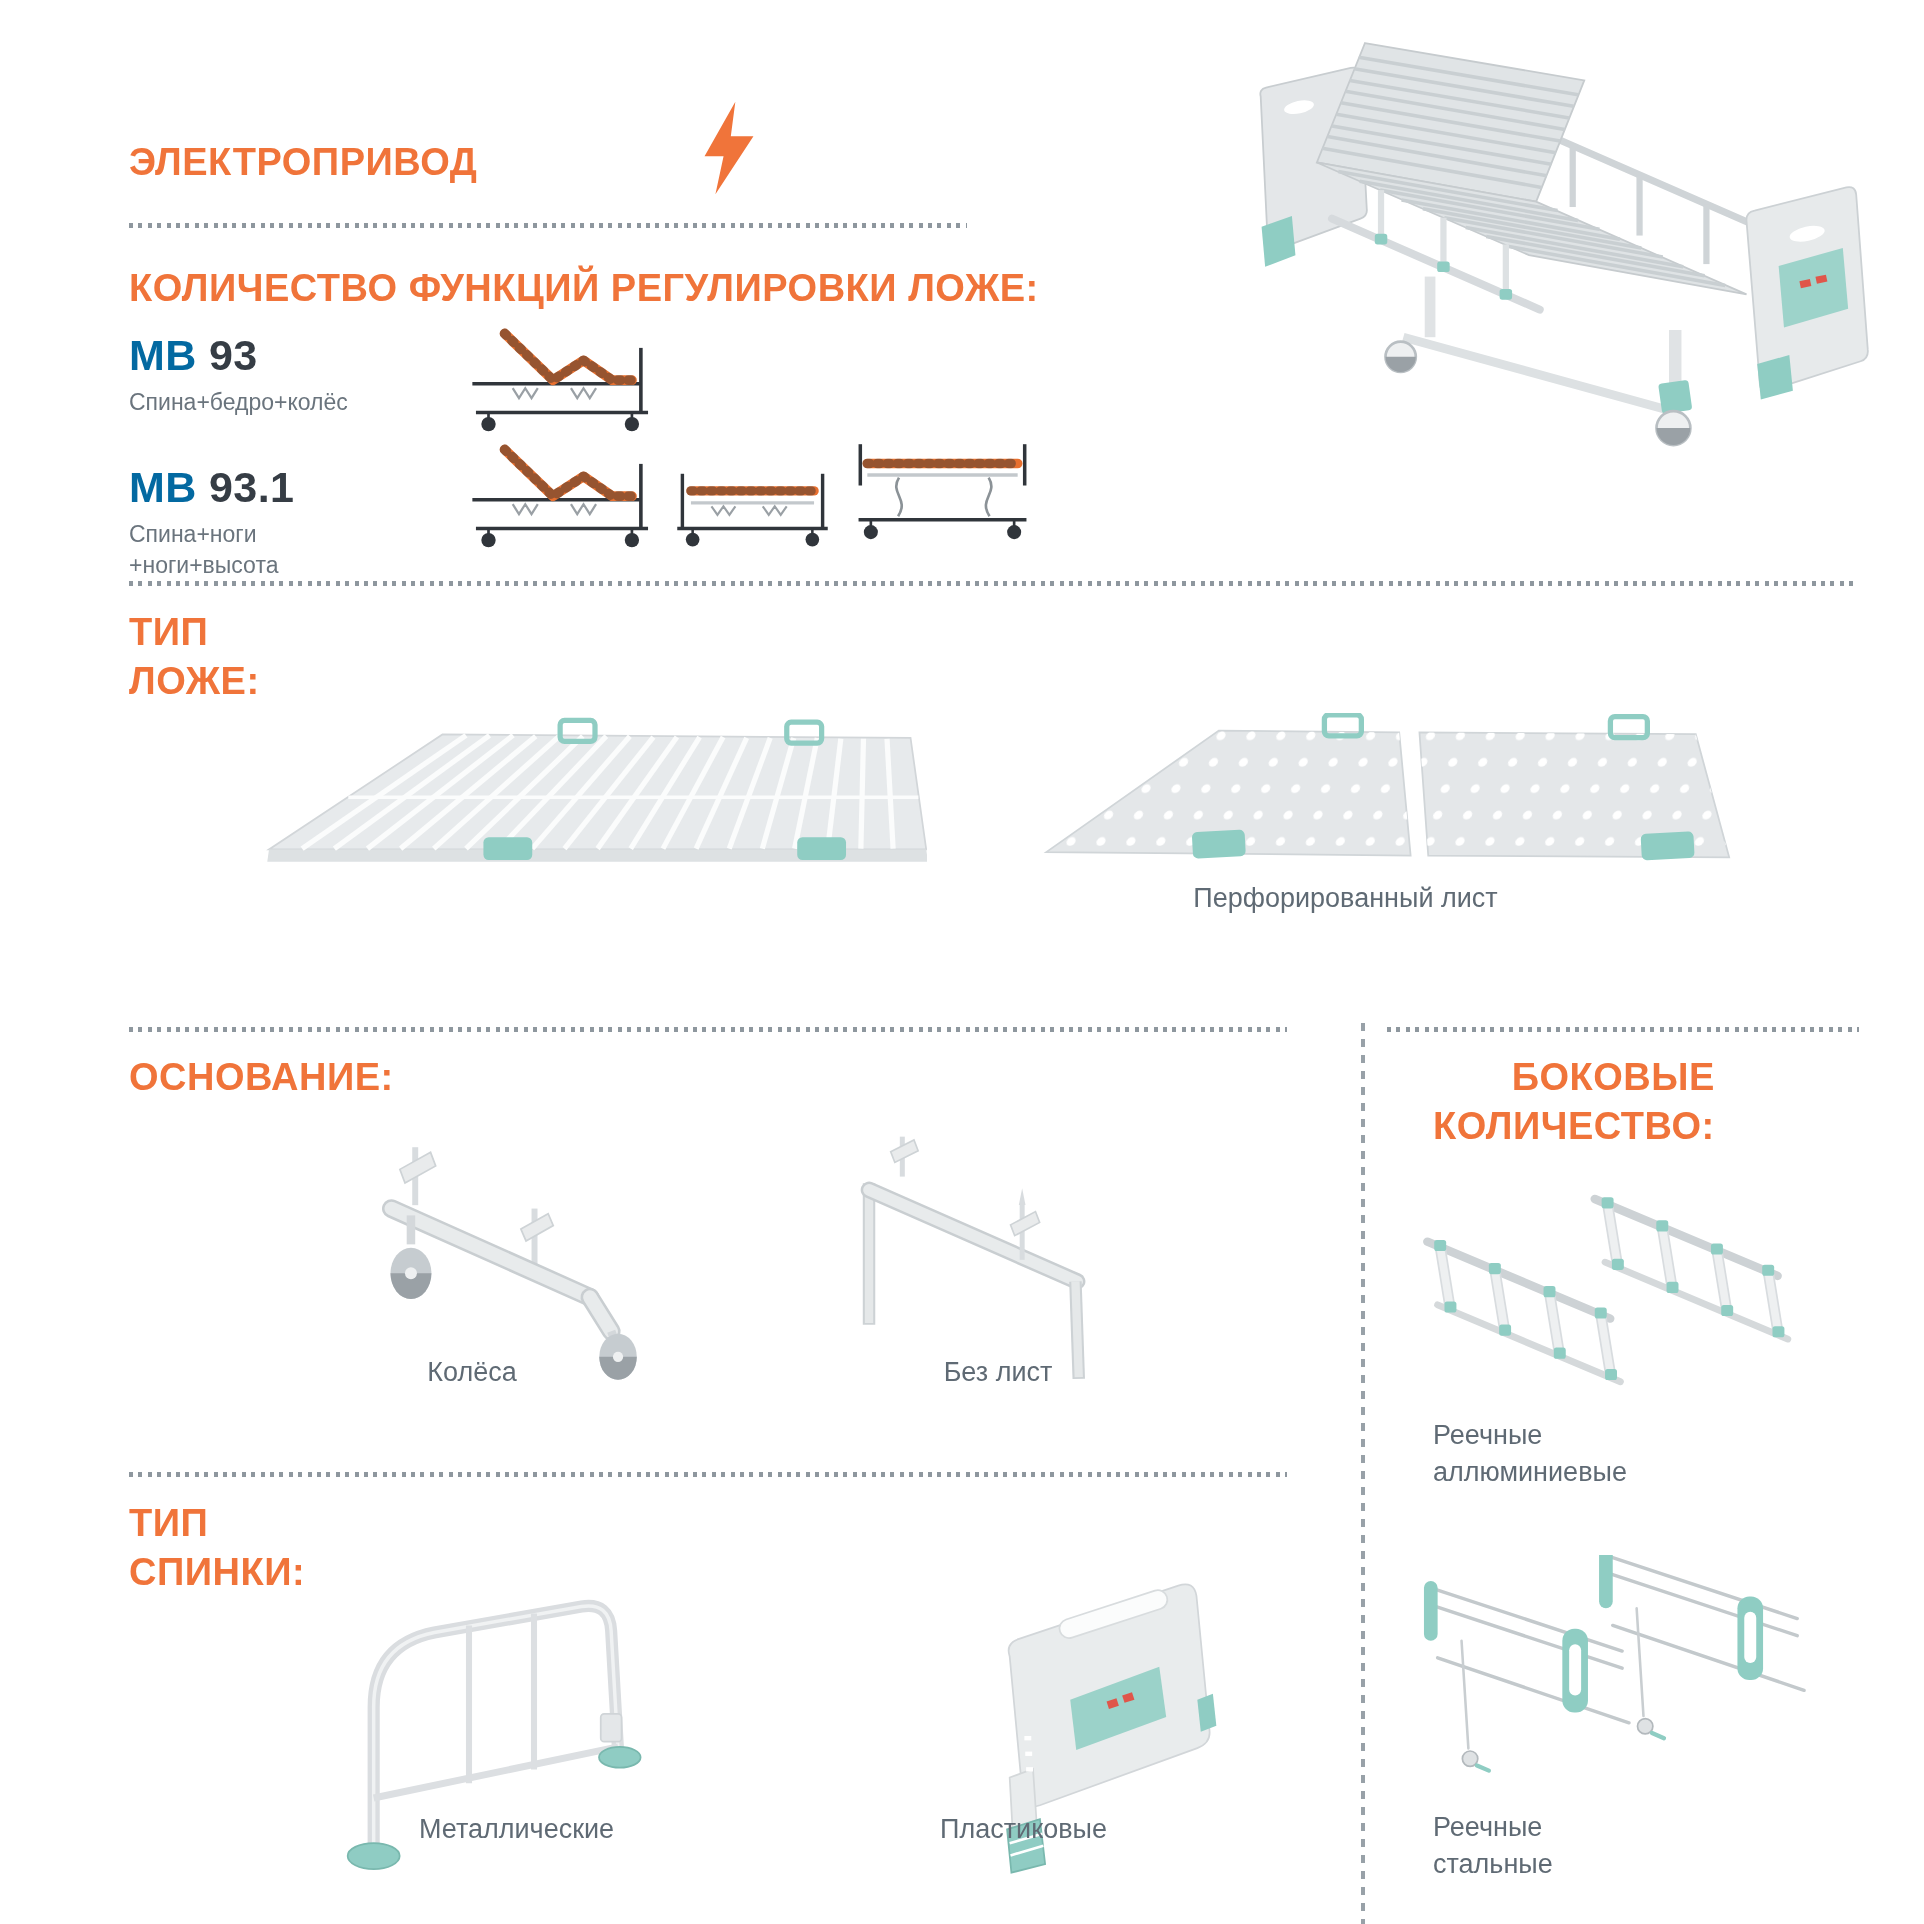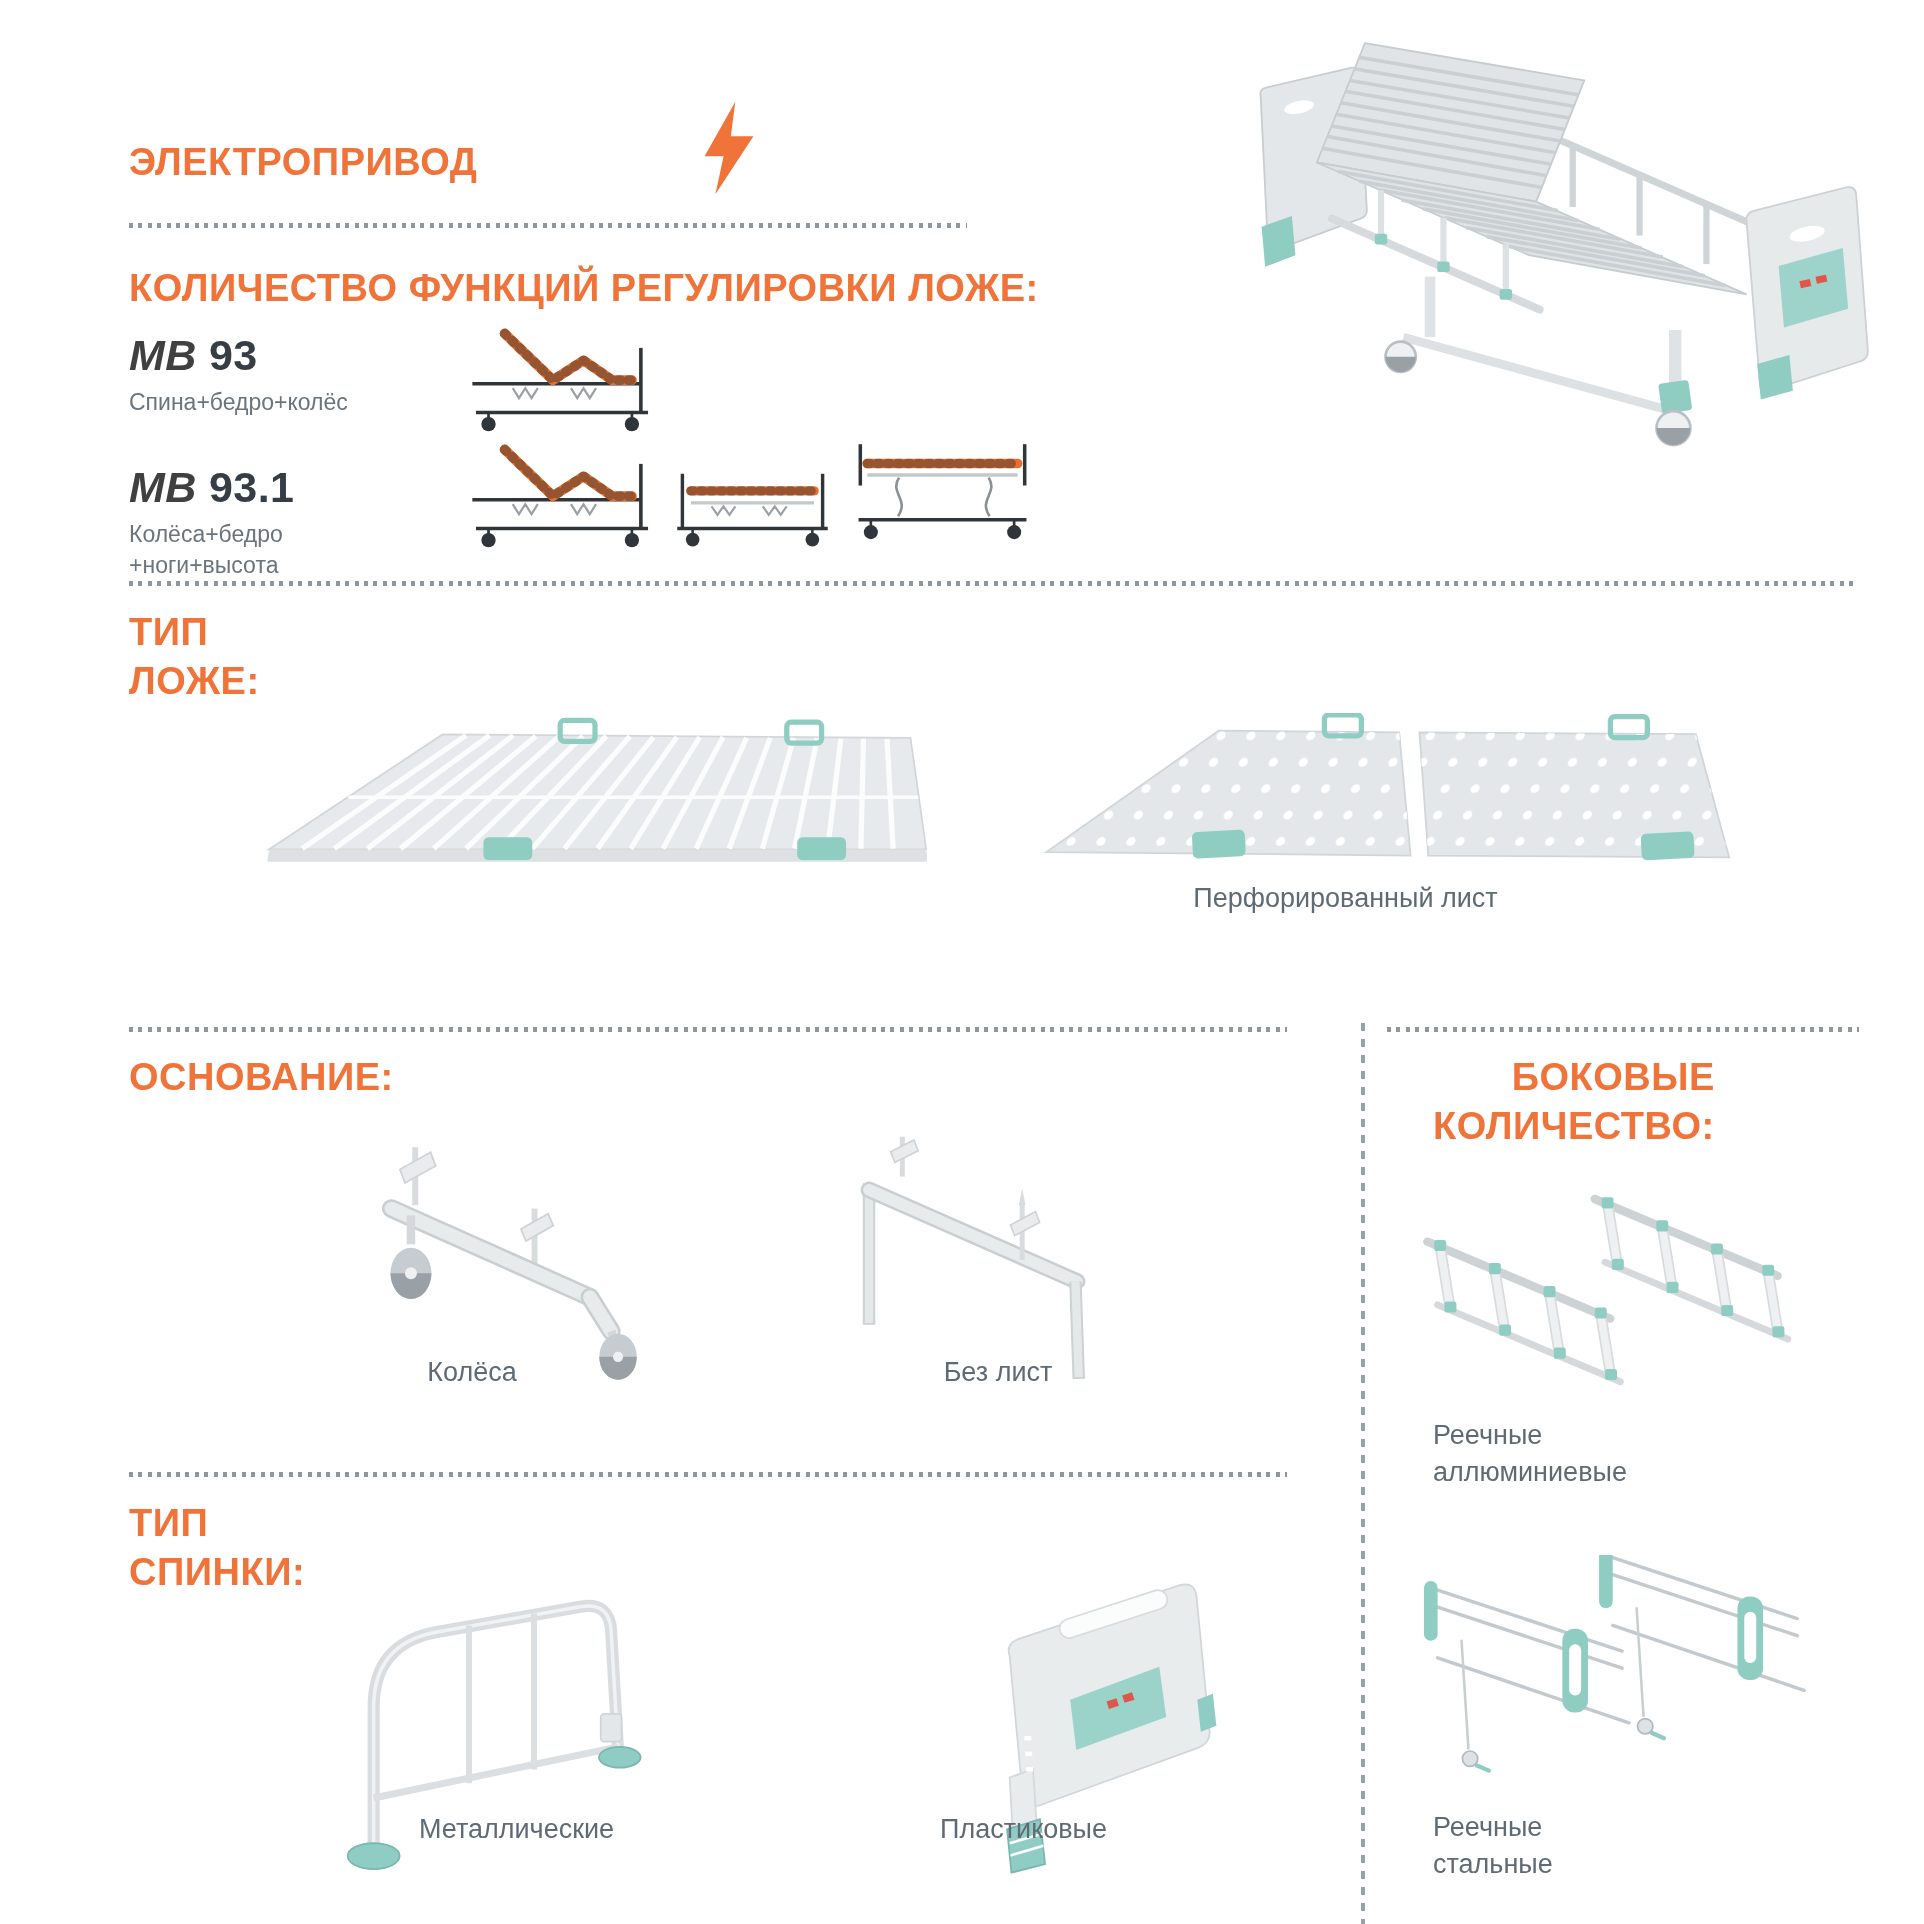--- a/index.html
+++ b/index.html
@@ -10,7 +10,7 @@
   .h-orange { font-weight:700; color:#F0743A; letter-spacing:0.5px; font-size:38px; line-height:1.3; }
   .label { font-size:27px; color:#5F6A74; font-weight:500; line-height:1.38; }
   .model-name { font-size:43px; font-weight:700; color:#363D45; letter-spacing:0.4px; }
-  .model-name .brand { color:#404040;font-style:italic; }
+  .model-name .brand { color:#0369a1; }
   .model-sub { font-size:23px; color:#6A747D; line-height:1.35; margin-top:7.1px; font-weight:400; }
   .dotsep { height:4.5px; background-image:repeating-linear-gradient(90deg,#8e979e 0 4px,transparent 4px 9.4px); }
   .vdash { width:3.6px; background-image:repeating-linear-gradient(180deg,#98a1a8 0 8px,transparent 8px 16px); }

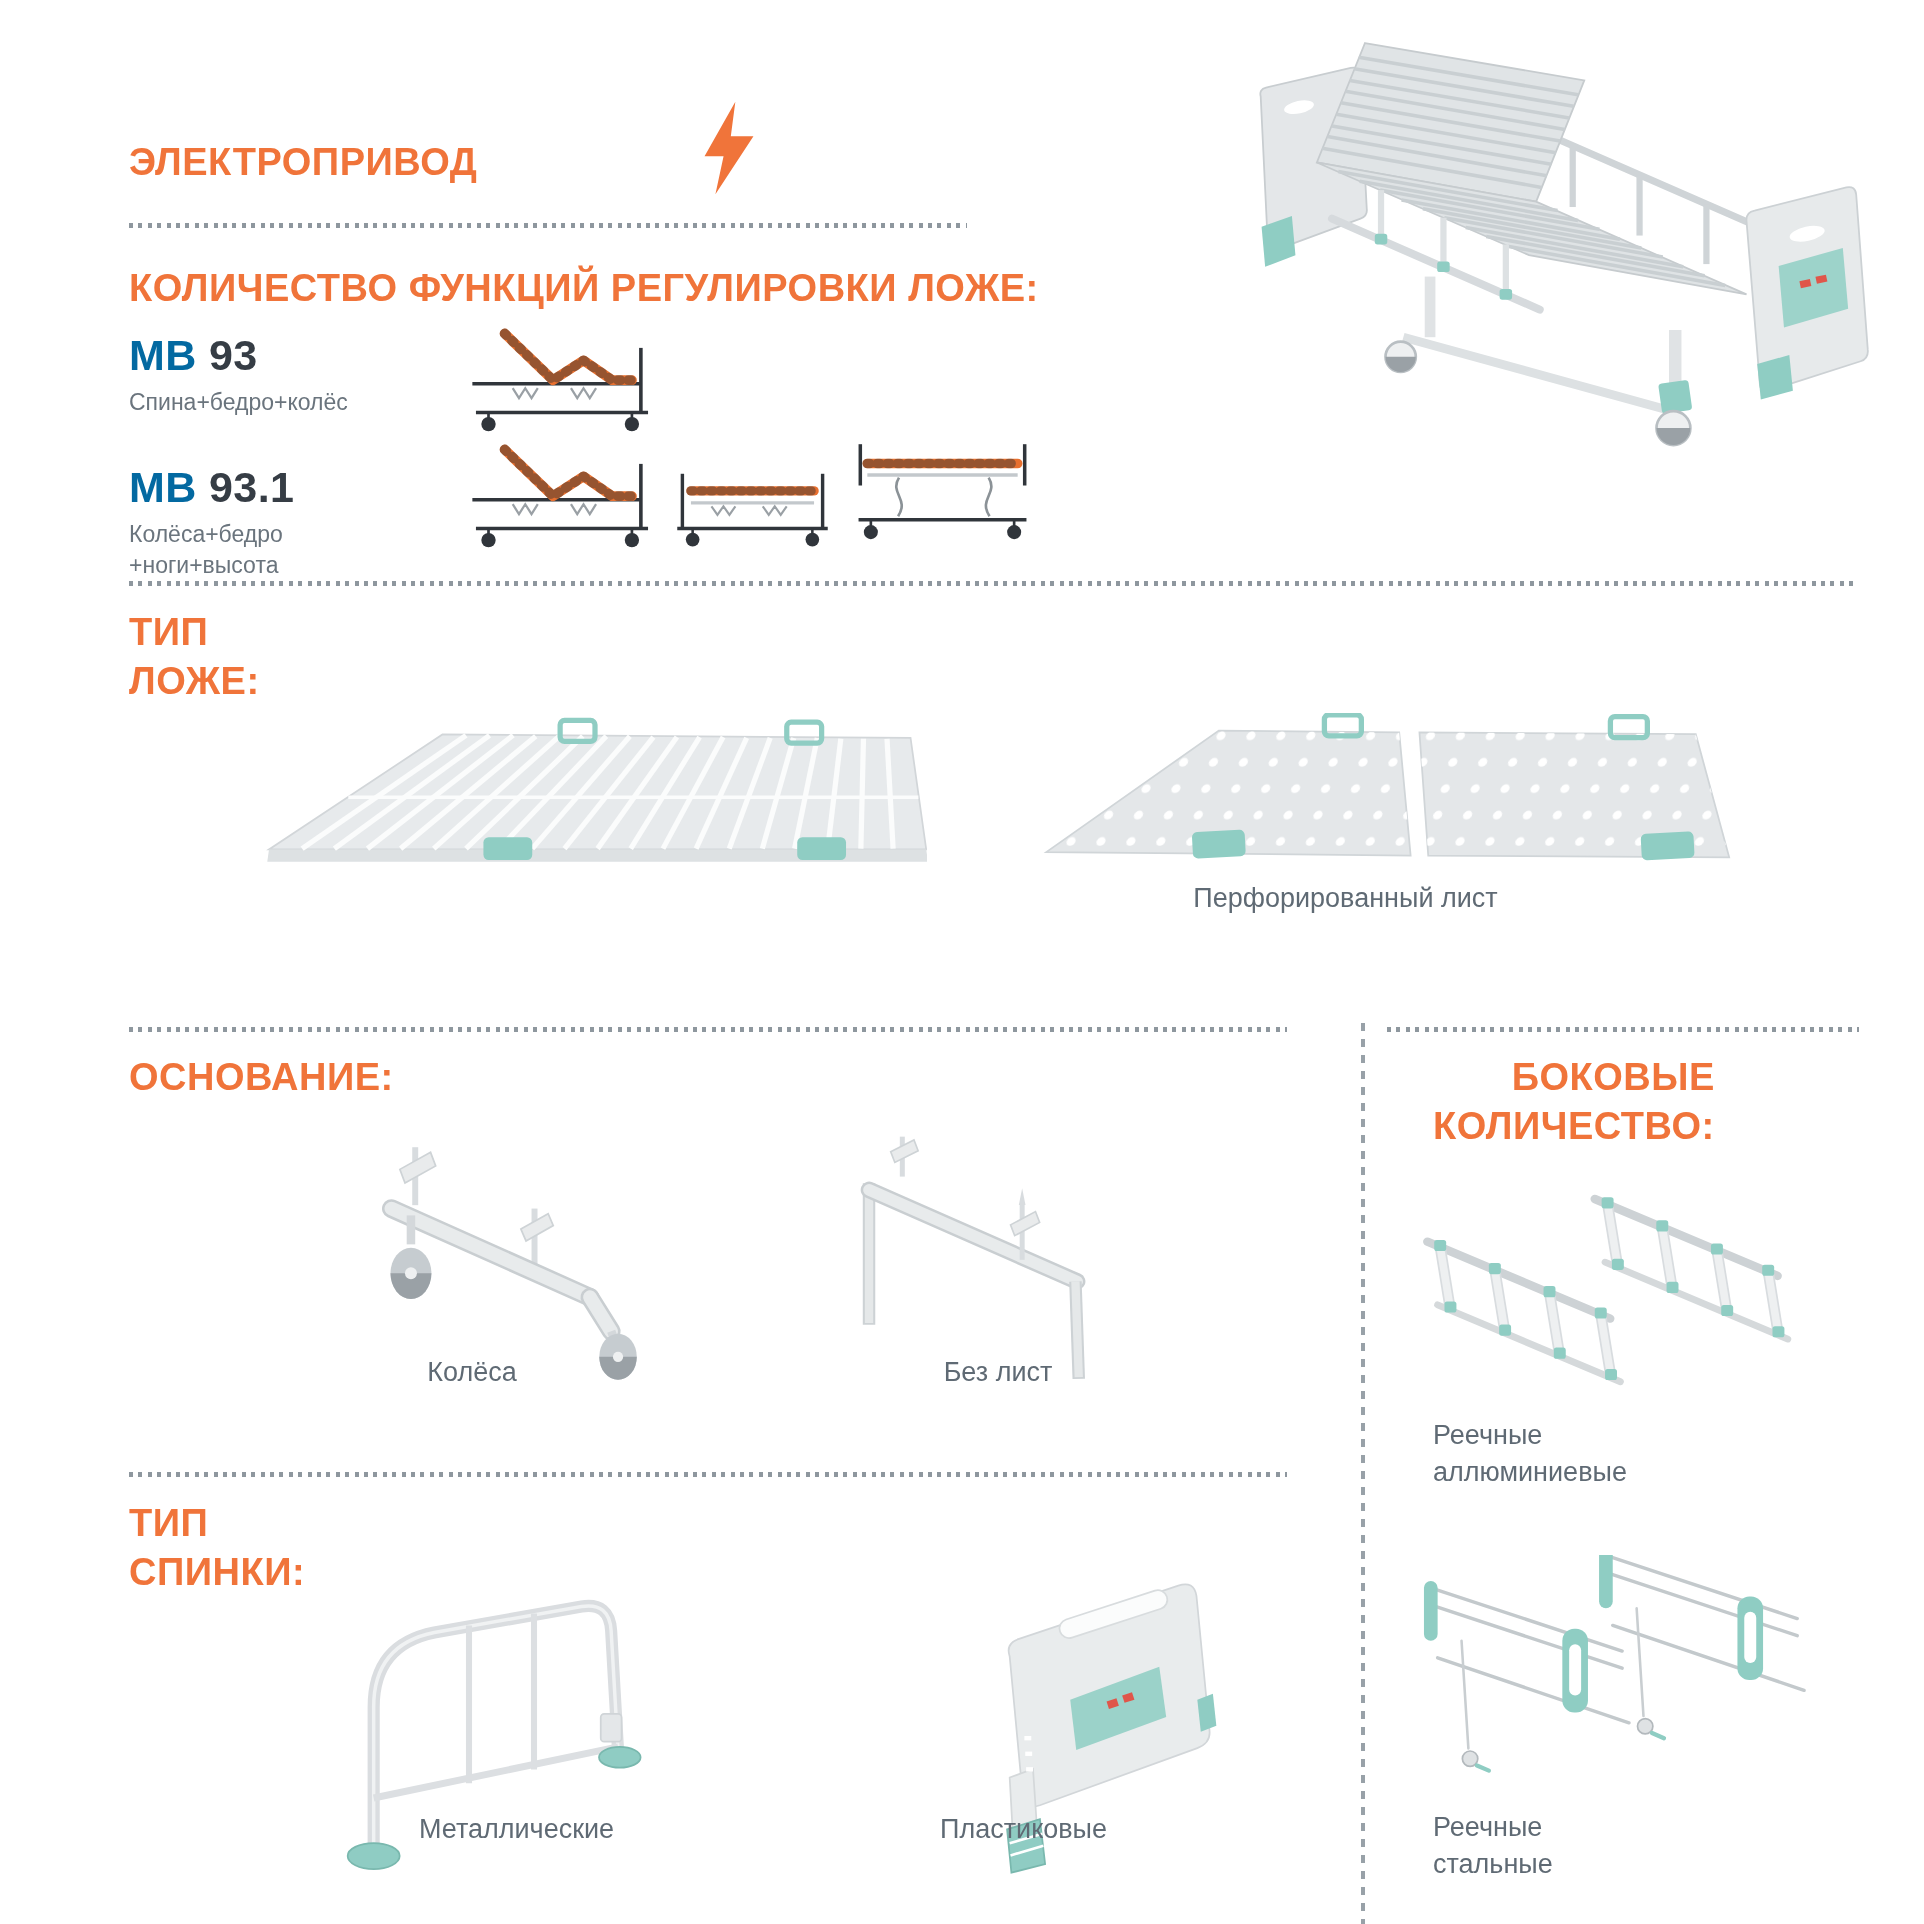--- a/index.html
+++ b/index.html
@@ -183,7 +183,7 @@
       <span>93.1</span>
     </div>
     <div class="model-sub">
-      <span>Колёса+бедро</span><br>
+      <span>Спина+ноги</span><br>
       <span>+ноги+высота</span>
     </div>
   </div>

